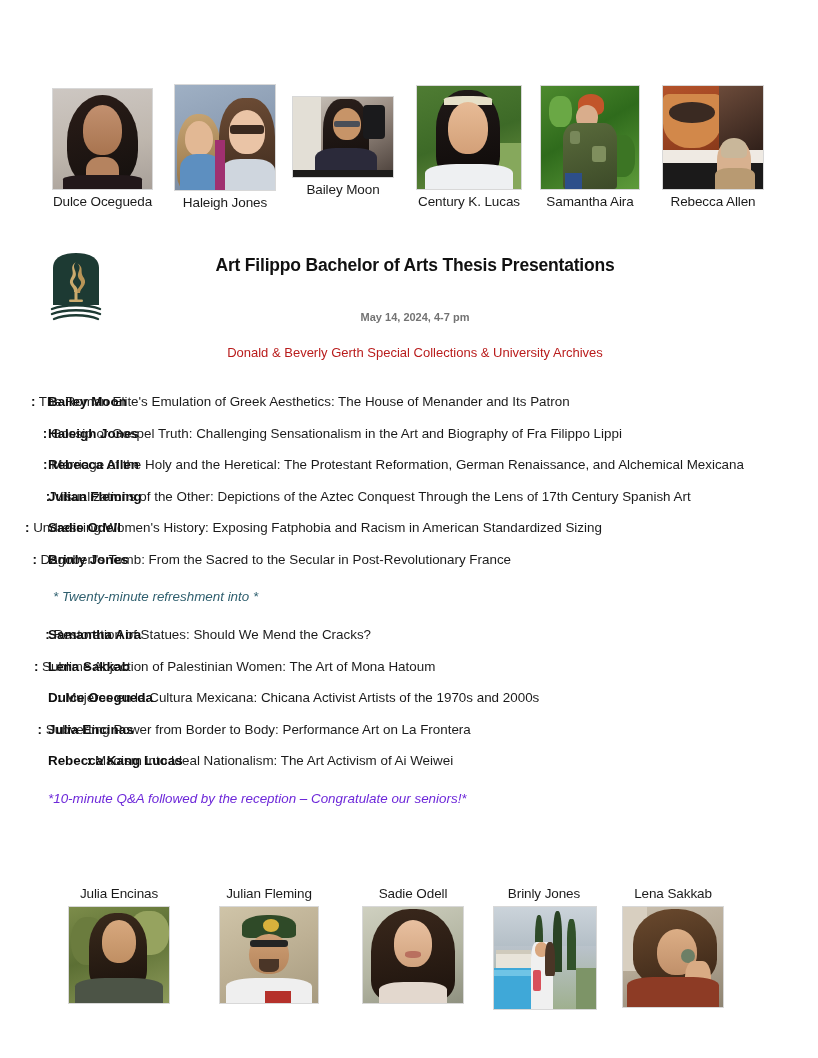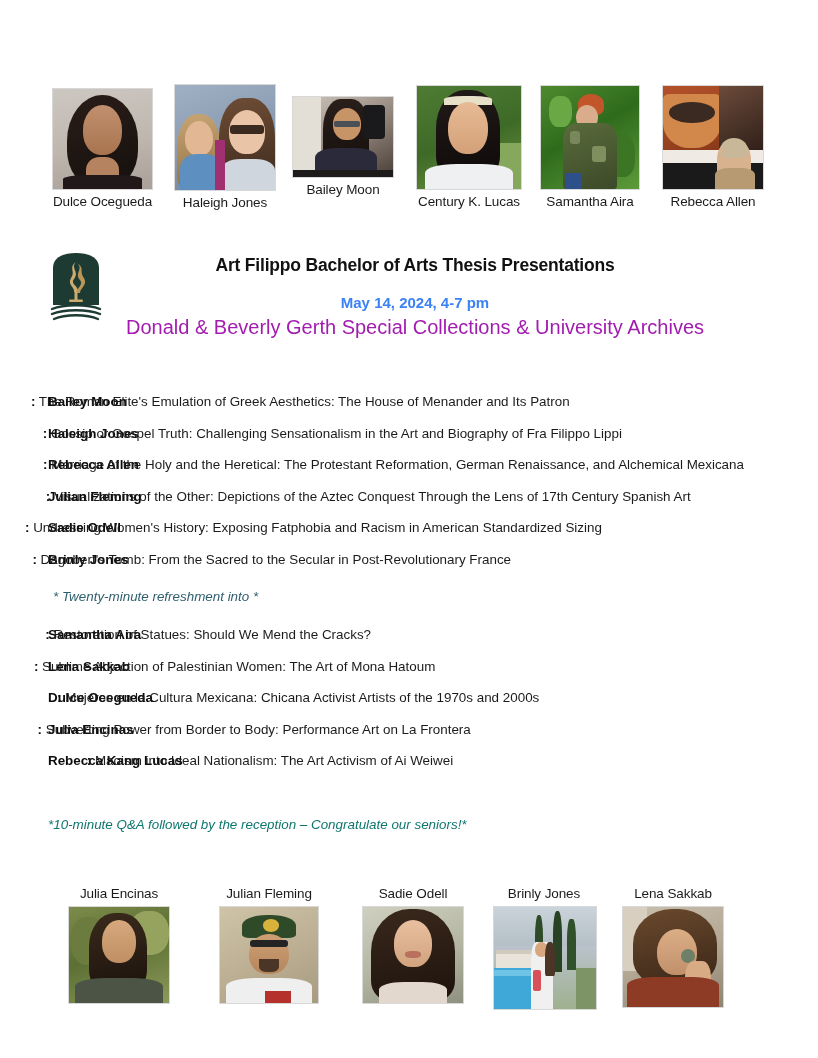--- a/index.html
+++ b/index.html
@@ -96,10 +96,10 @@
     padding-top: 7px;
   }
   #event-datetime {
-    font-size: 15px;
+    font-size: 11px;
     font-weight: bold;
-    color: #3b82f6;
-    margin: 0;
+    color: #737373;
+    margin: 17px;
     padding-top: 18px;
   }
   #event-venue {

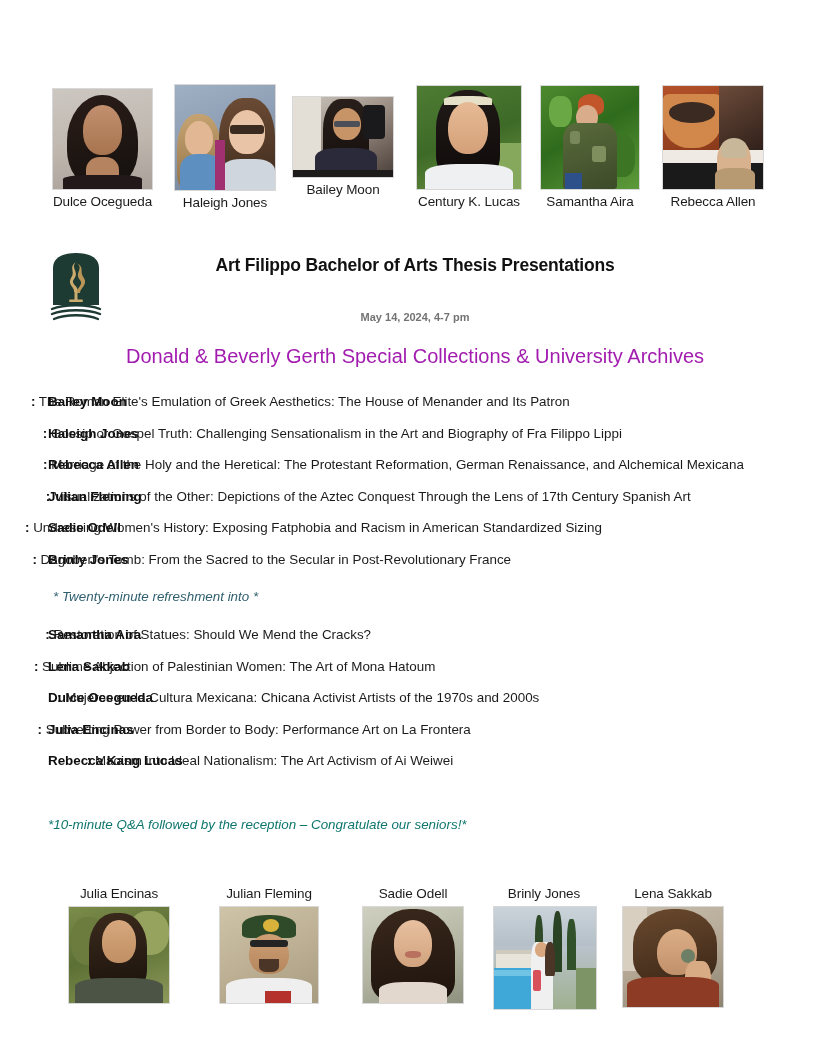--- a/index.html
+++ b/index.html
@@ -109,8 +109,8 @@
     padding-top: 5px;
   }
   #event-location {
-    font-size: 20px;
-    color: #a21caf;
+    font-size: 13px;
+    color: #b91c1c;
     margin: 0;
     padding-top: 5px;
   }

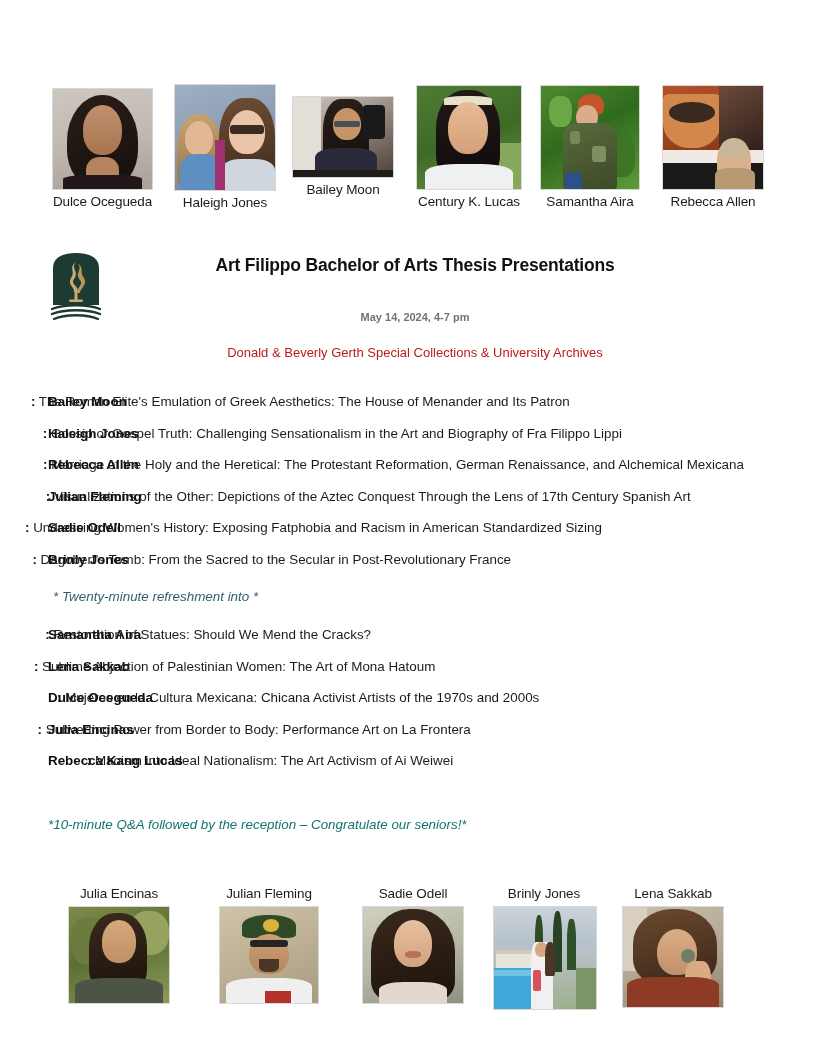--- a/index.html
+++ b/index.html
@@ -327,7 +327,7 @@
       <span>Maoism into Ideal Nationalism: The Art Activism of Ai Weiwei</span>
     </div>
 
-    <div class="note" id="qa-note" style="color: #0f766e; margin-top: 26px;">*10-minute Q&amp;A  followed by the reception – Congratulate our seniors!*</div>
+    <div class="note" id="qa-note" style="color: #6d28d9;">*10-minute Q&amp;A  followed by the reception – Congratulate our seniors!*</div>
   </div>
 
   <div class="photo-row" id="bottom-row">

